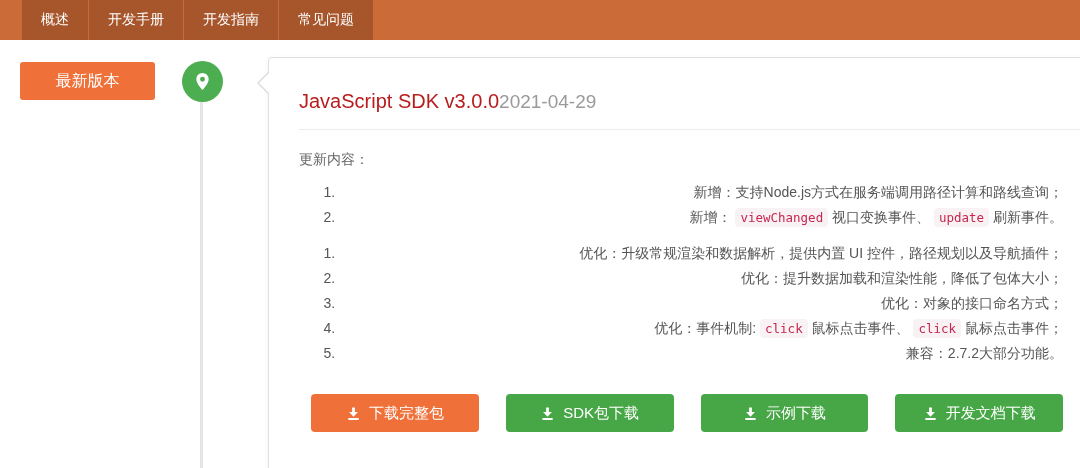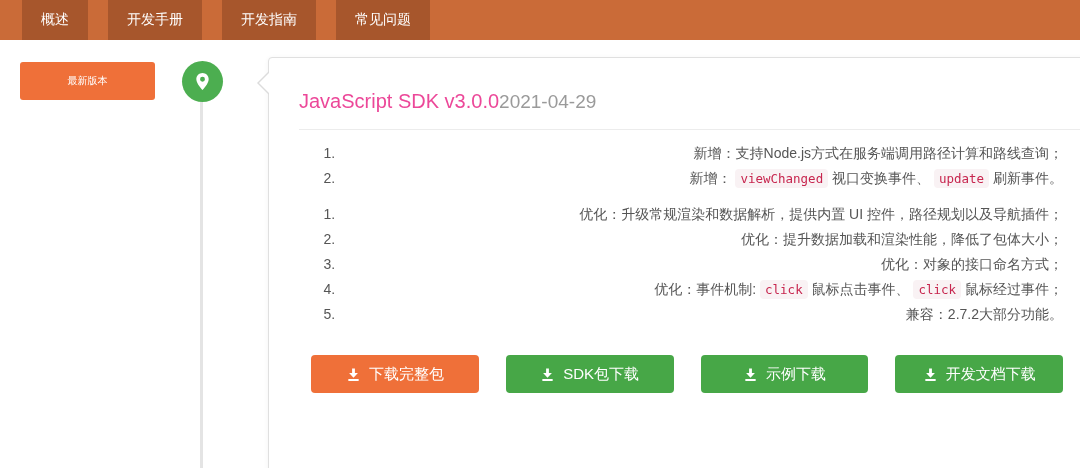--- a/index.html
+++ b/index.html
@@ -102,7 +102,7 @@
 <body>
 
 <nav class="navbar">
-  <div class="tabs-box" style="display:flex;gap:20px;">
+  <div class="tabs-box" style="display:flex;gap:1px;">
       <div class="tab">概述</div>
       <div class="tab">开发手册</div>
       <div class="tab">开发指南</div>

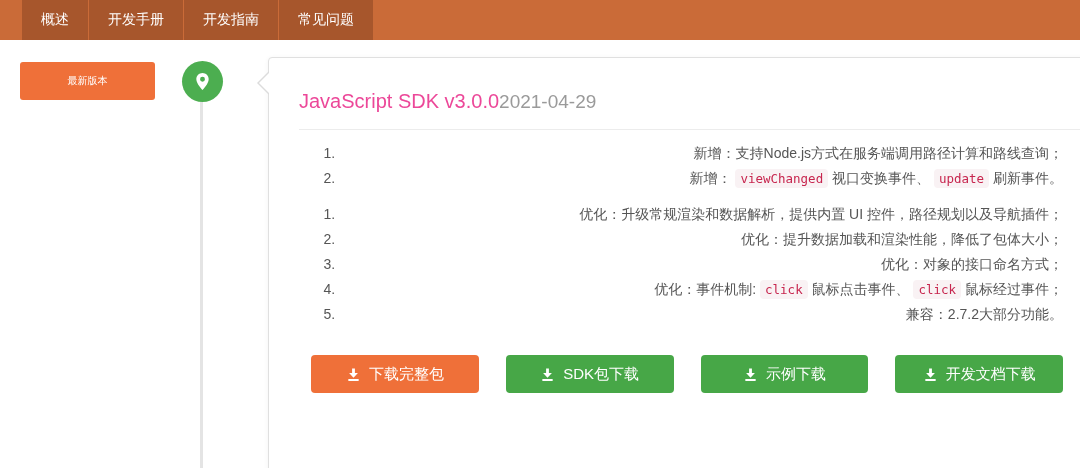--- a/index.html
+++ b/index.html
@@ -29,7 +29,7 @@
     position: absolute; left: 20px; top: 62px;
     width: 135px; height: 38px;
     background: var(--accent, #ef7039);
-    color: #fff; font-size: 10px;
+    color: #fff; font-size: 16px;
     border: none; border-radius: 3px; cursor: pointer;
     font-family: inherit;
   }

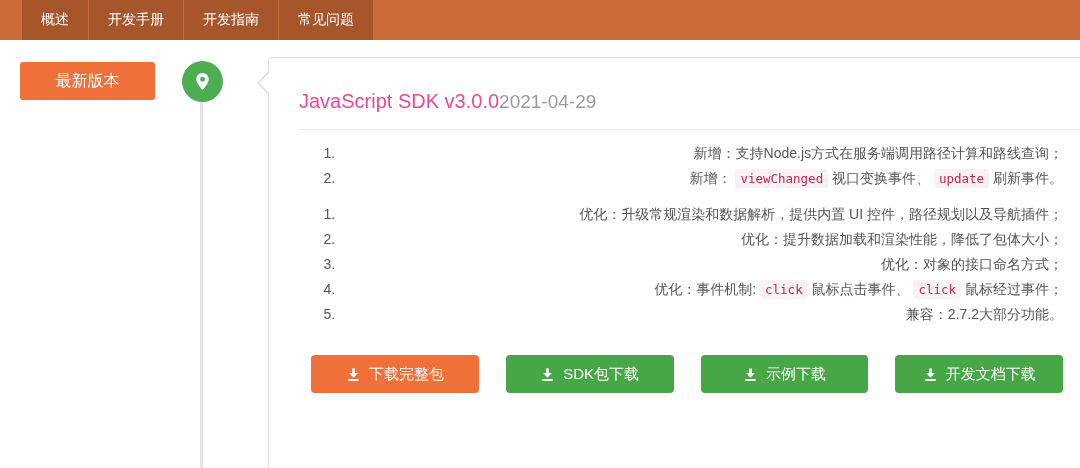--- a/index.html
+++ b/index.html
@@ -67,7 +67,7 @@
   }
   .card-inner { padding: 32px 30px 0 30px; }
   .title-row { display: flex; align-items: baseline; }
-  .release-title { font-size: 20px; color: #ec4899; font-weight: 400; }
+  .release-title { font-size: 20px; color: #b91c1c; font-weight: 400; }
   .release-date { font-size: 19px; color: #9a9a9a; }
   .title-divider { border: none; border-top: 1px solid #ececec; margin: 16px -30px 0 0; }
   .section-heading { font-size: 14px; color: #666; margin-top: 21px; font-weight: 400; }

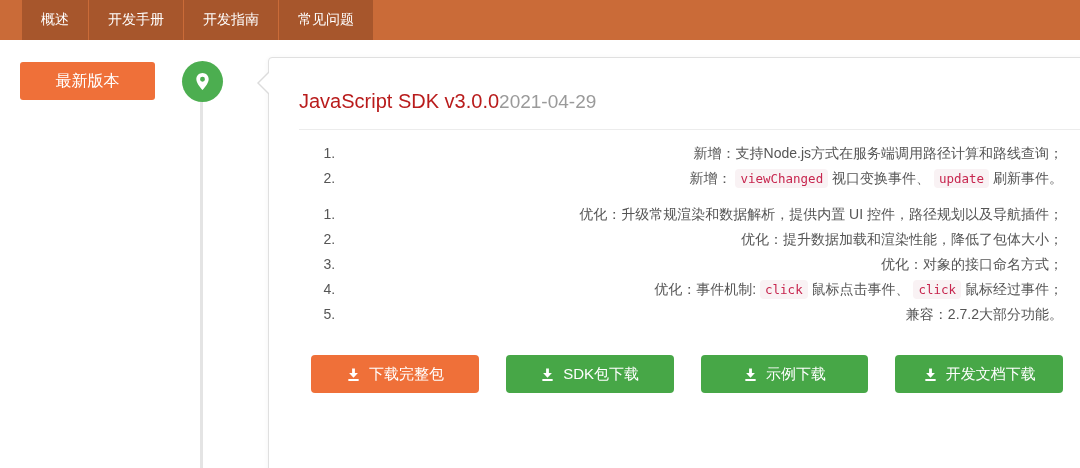--- a/index.html
+++ b/index.html
@@ -130,6 +130,7 @@
     </div>
     <hr class="title-divider">
 
+    <h2 class="section-heading">更新内容：</h2>
     <ol class="changelog">
         <li><span>新增：支持Node.js方式在服务端调用路径计算和路线查询；</span></li>
         <li><span>新增： </span><code class="chip">viewChanged</code><span> 视口变换事件、 </span><code class="chip">update</code><span> 刷新事件。</span></li>

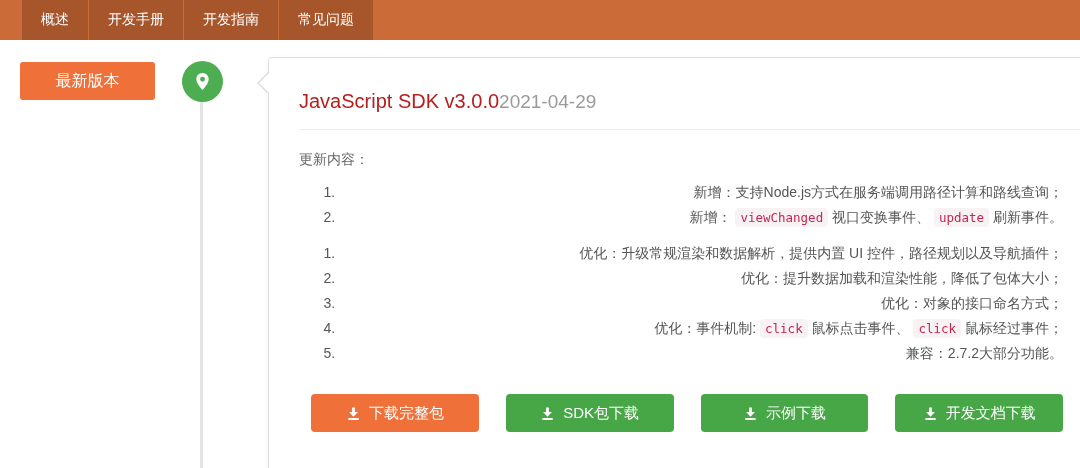--- a/index.html
+++ b/index.html
@@ -140,7 +140,7 @@
         <li><span>优化：升级常规渲染和数据解析，提供内置 UI 控件，路径规划以及导航插件；</span></li>
         <li><span>优化：提升数据加载和渲染性能，降低了包体大小；</span></li>
         <li><span>优化：对象的接口命名方式；</span></li>
-        <li><span>优化：事件机制: </span><code class="chip">click</code><span> 鼠标点击事件、 </span><code class="chip">click</code><span> 鼠标经过事件；</span></li>
+        <li><span>优化：事件机制: </span><code class="chip">click</code><span> 鼠标点击事件、 </span><code class="chip">click</code><span> 鼠标点击事件；</span></li>
         <li><span>兼容：2.7.2大部分功能。</span></li>
       </ol>
 

